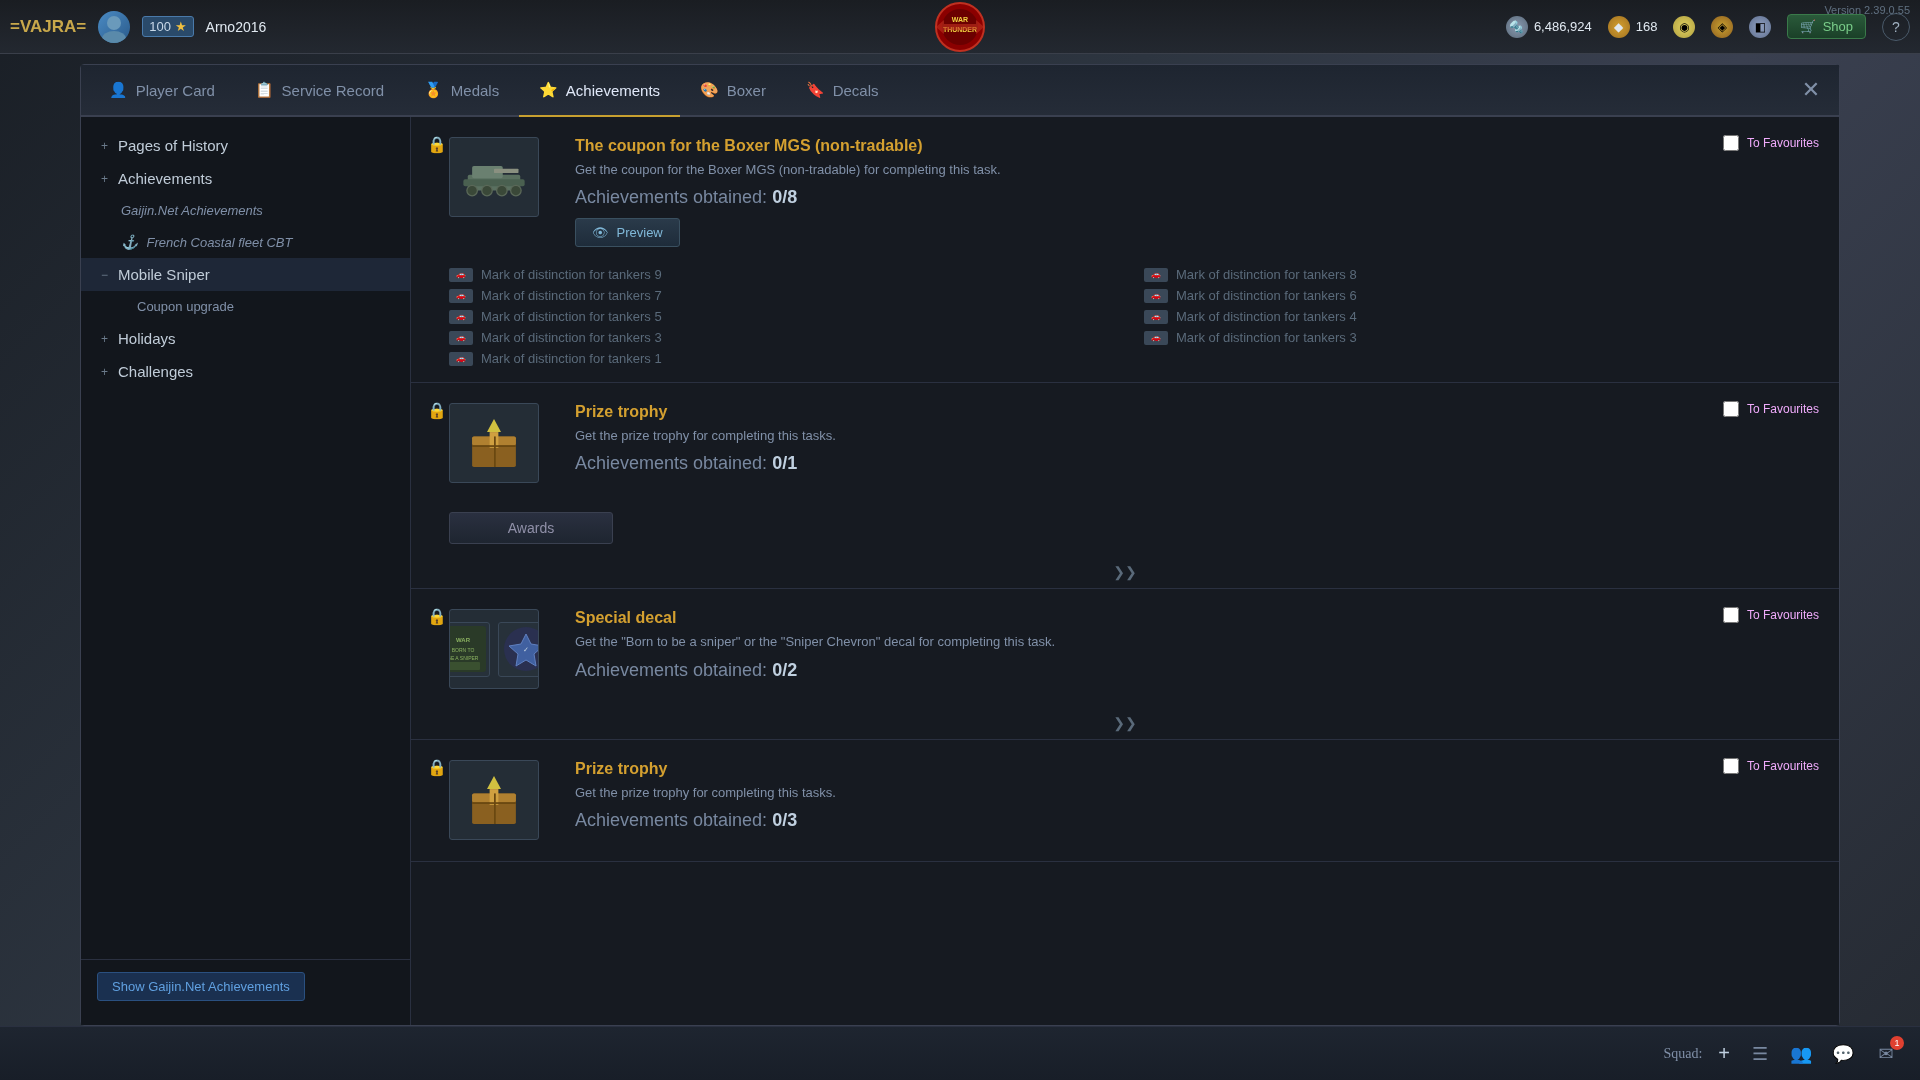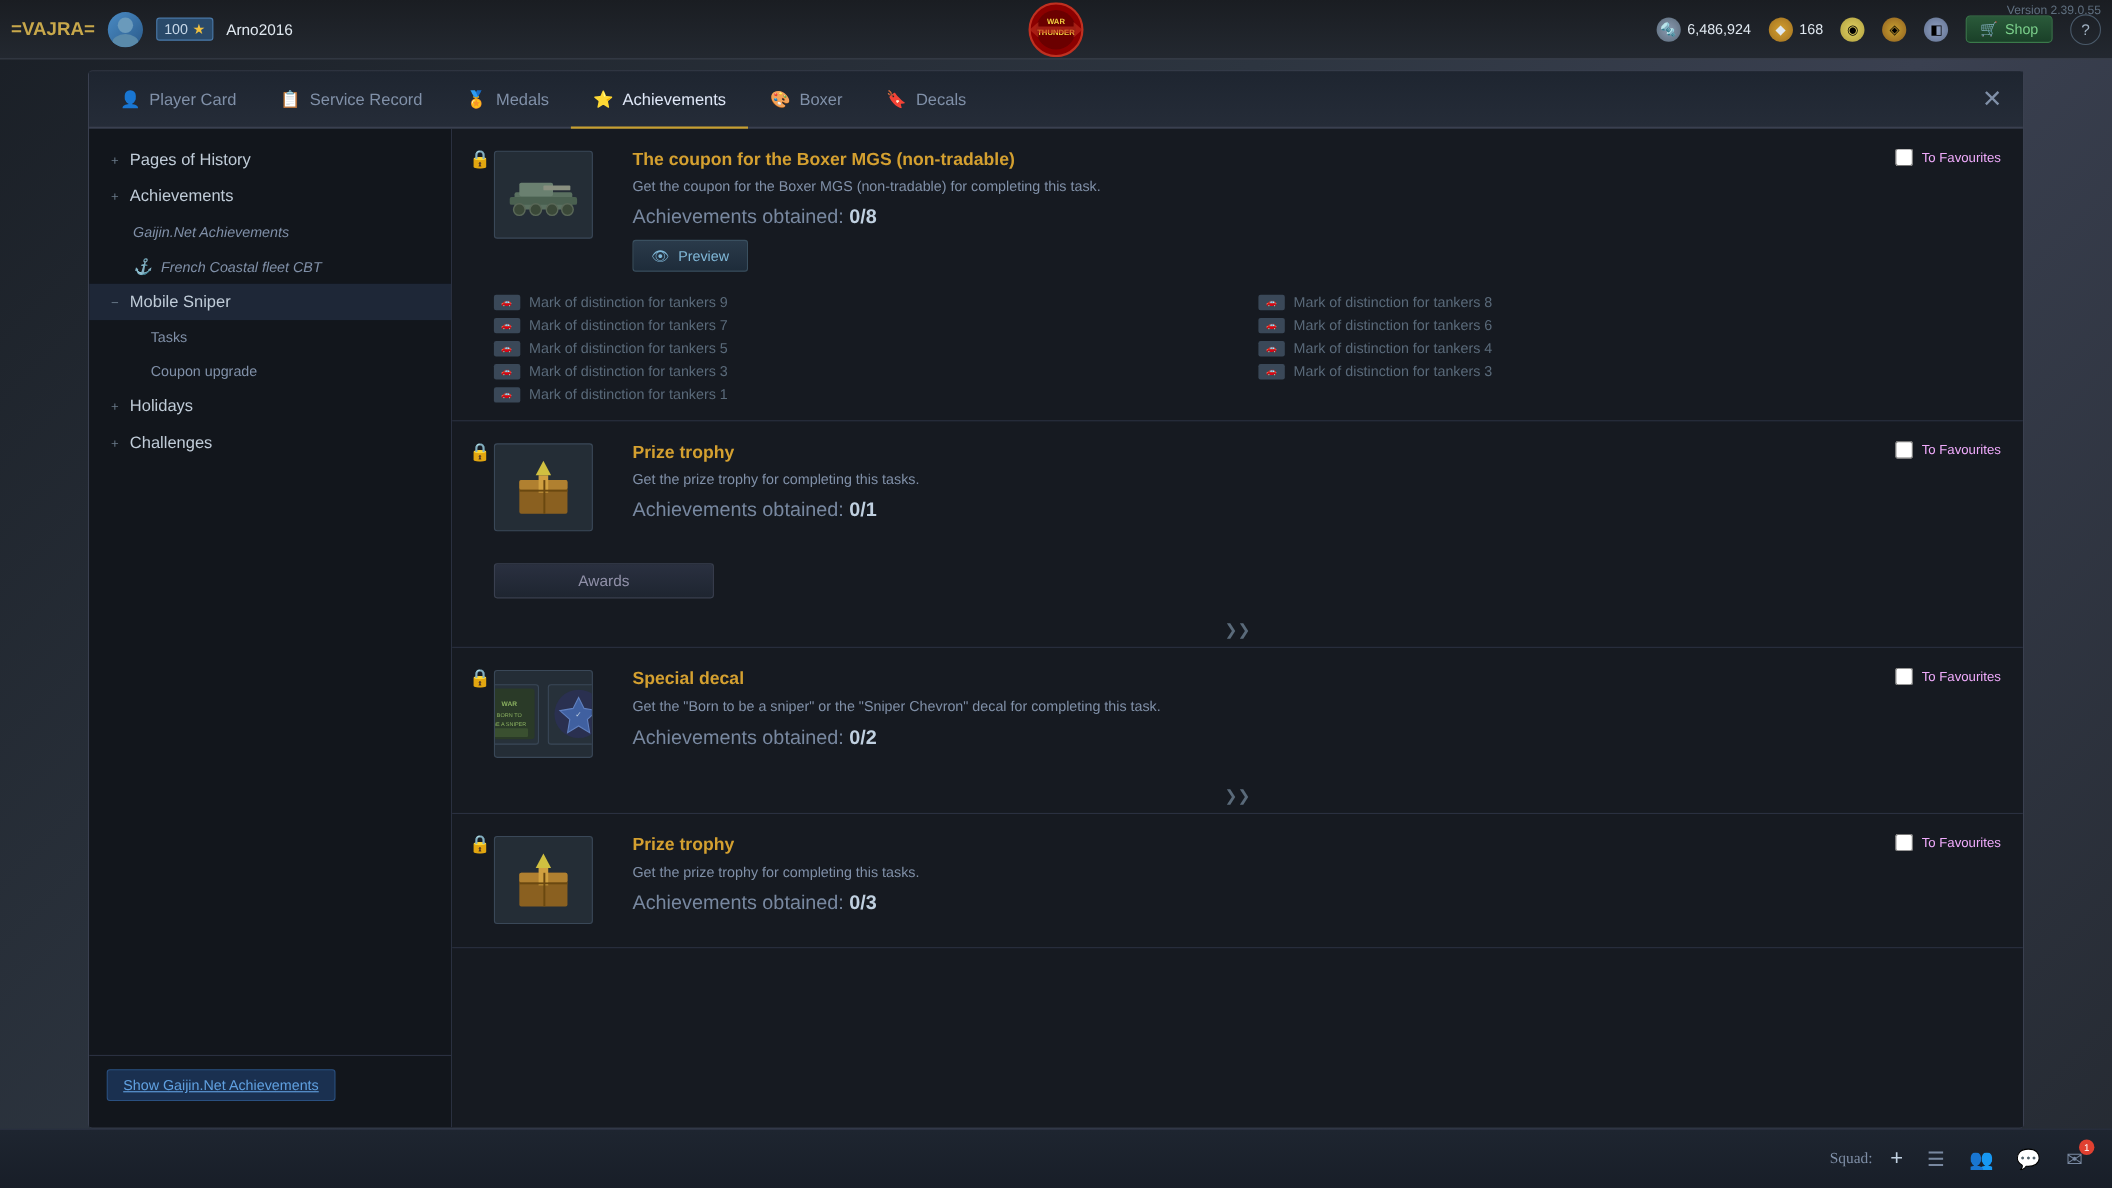--- a/index.html
+++ b/index.html
@@ -669,9 +669,6 @@
       <div class="sidebar-item category active">
         <span class="collapse-icon">−</span>
         <span>Mobile Sniper</span>
-      </div>
-      <div class="sidebar-item sub-item-2">
-        <span>Tasks</span>
       </div>
       <div class="sidebar-item sub-item-2">
         <span>Coupon upgrade</span>

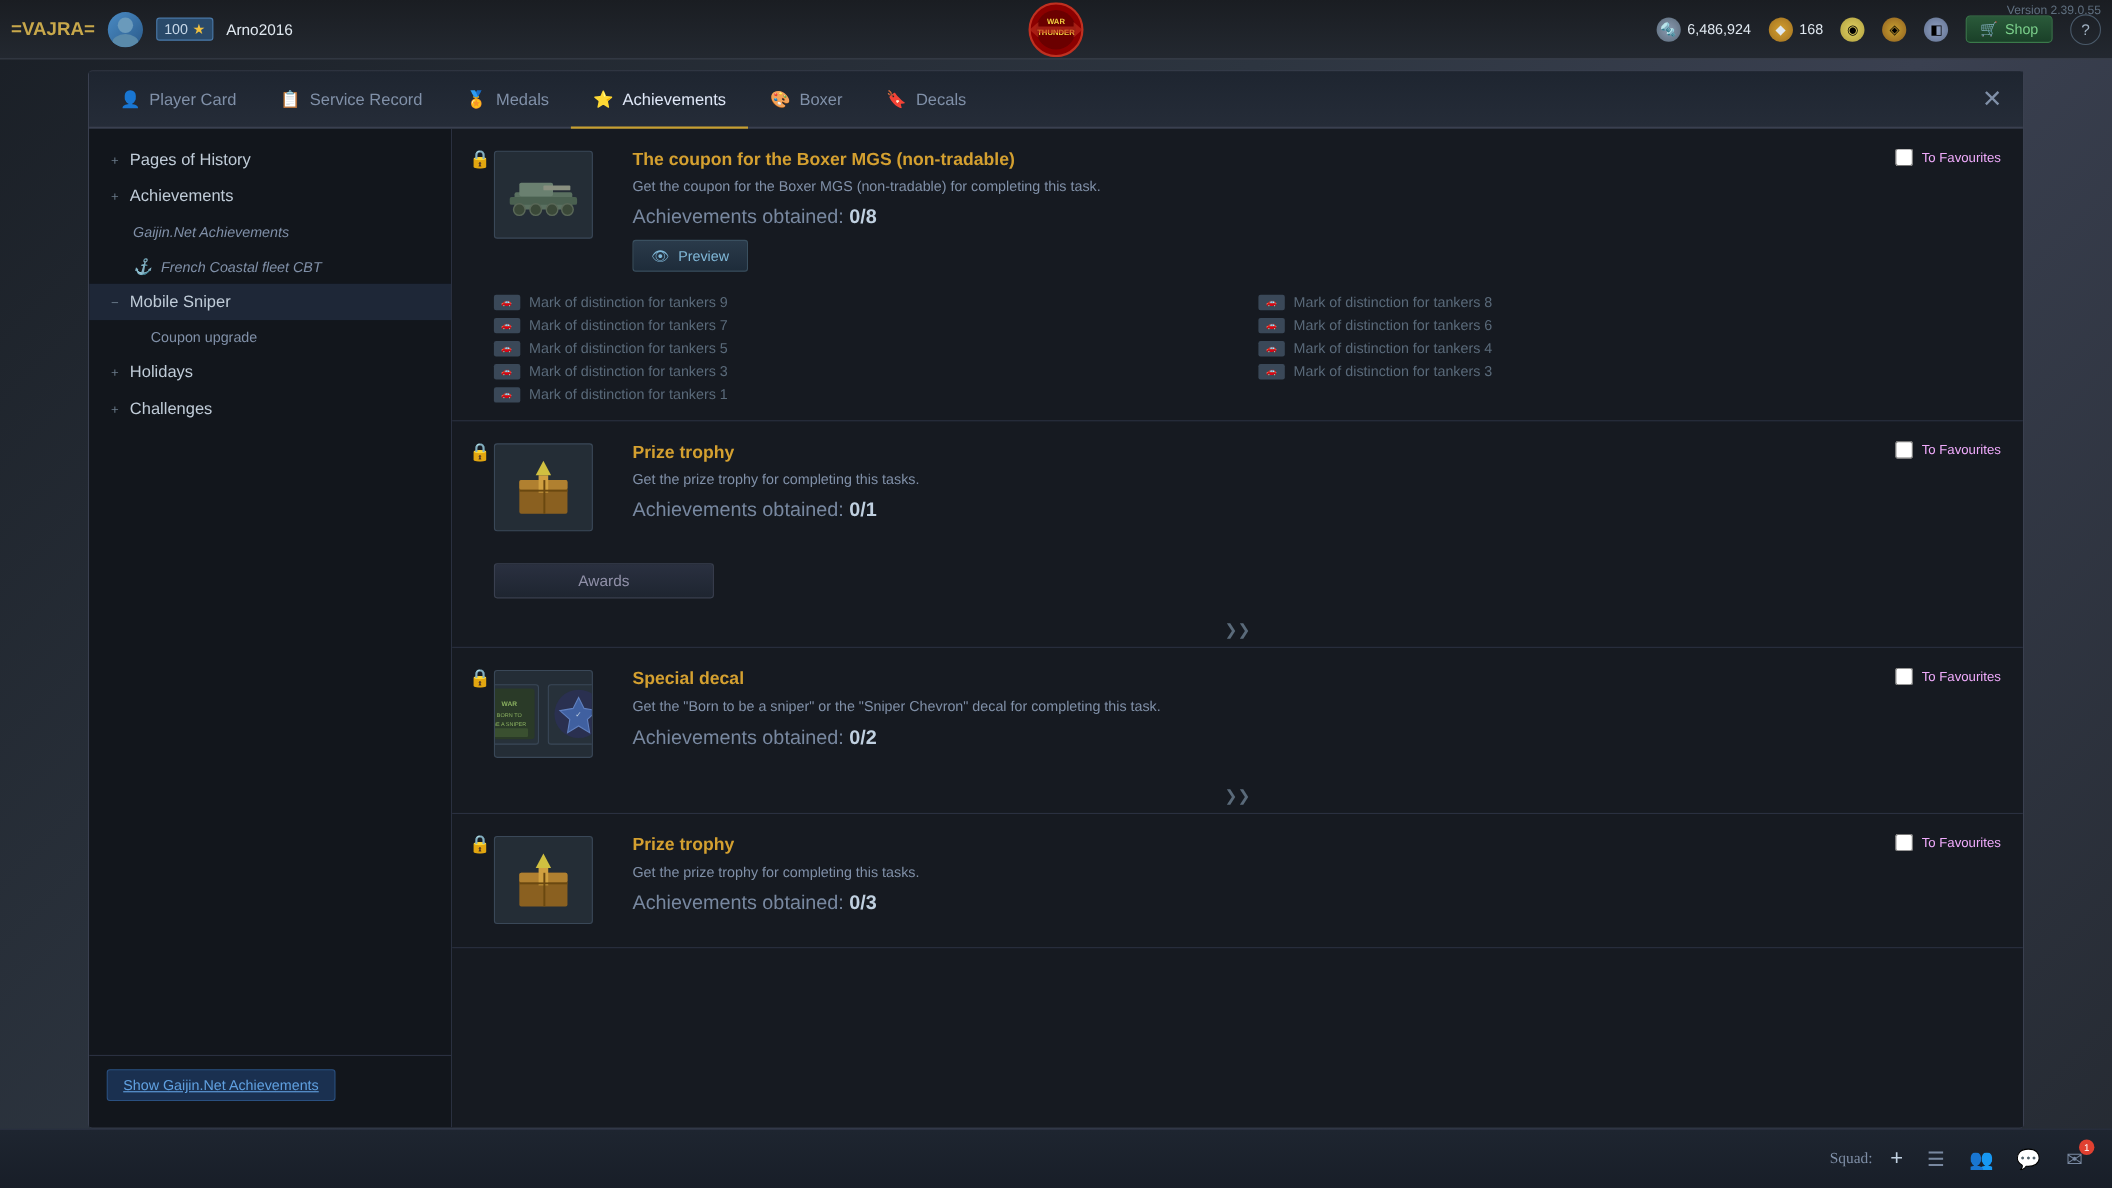--- a/index.html
+++ b/index.html
@@ -446,7 +446,7 @@
       font-size: 14px;
       padding: 7px 40px;
       cursor: pointer;
-      width: 200px;
+      width: 164px;
       text-align: center;
     }
 

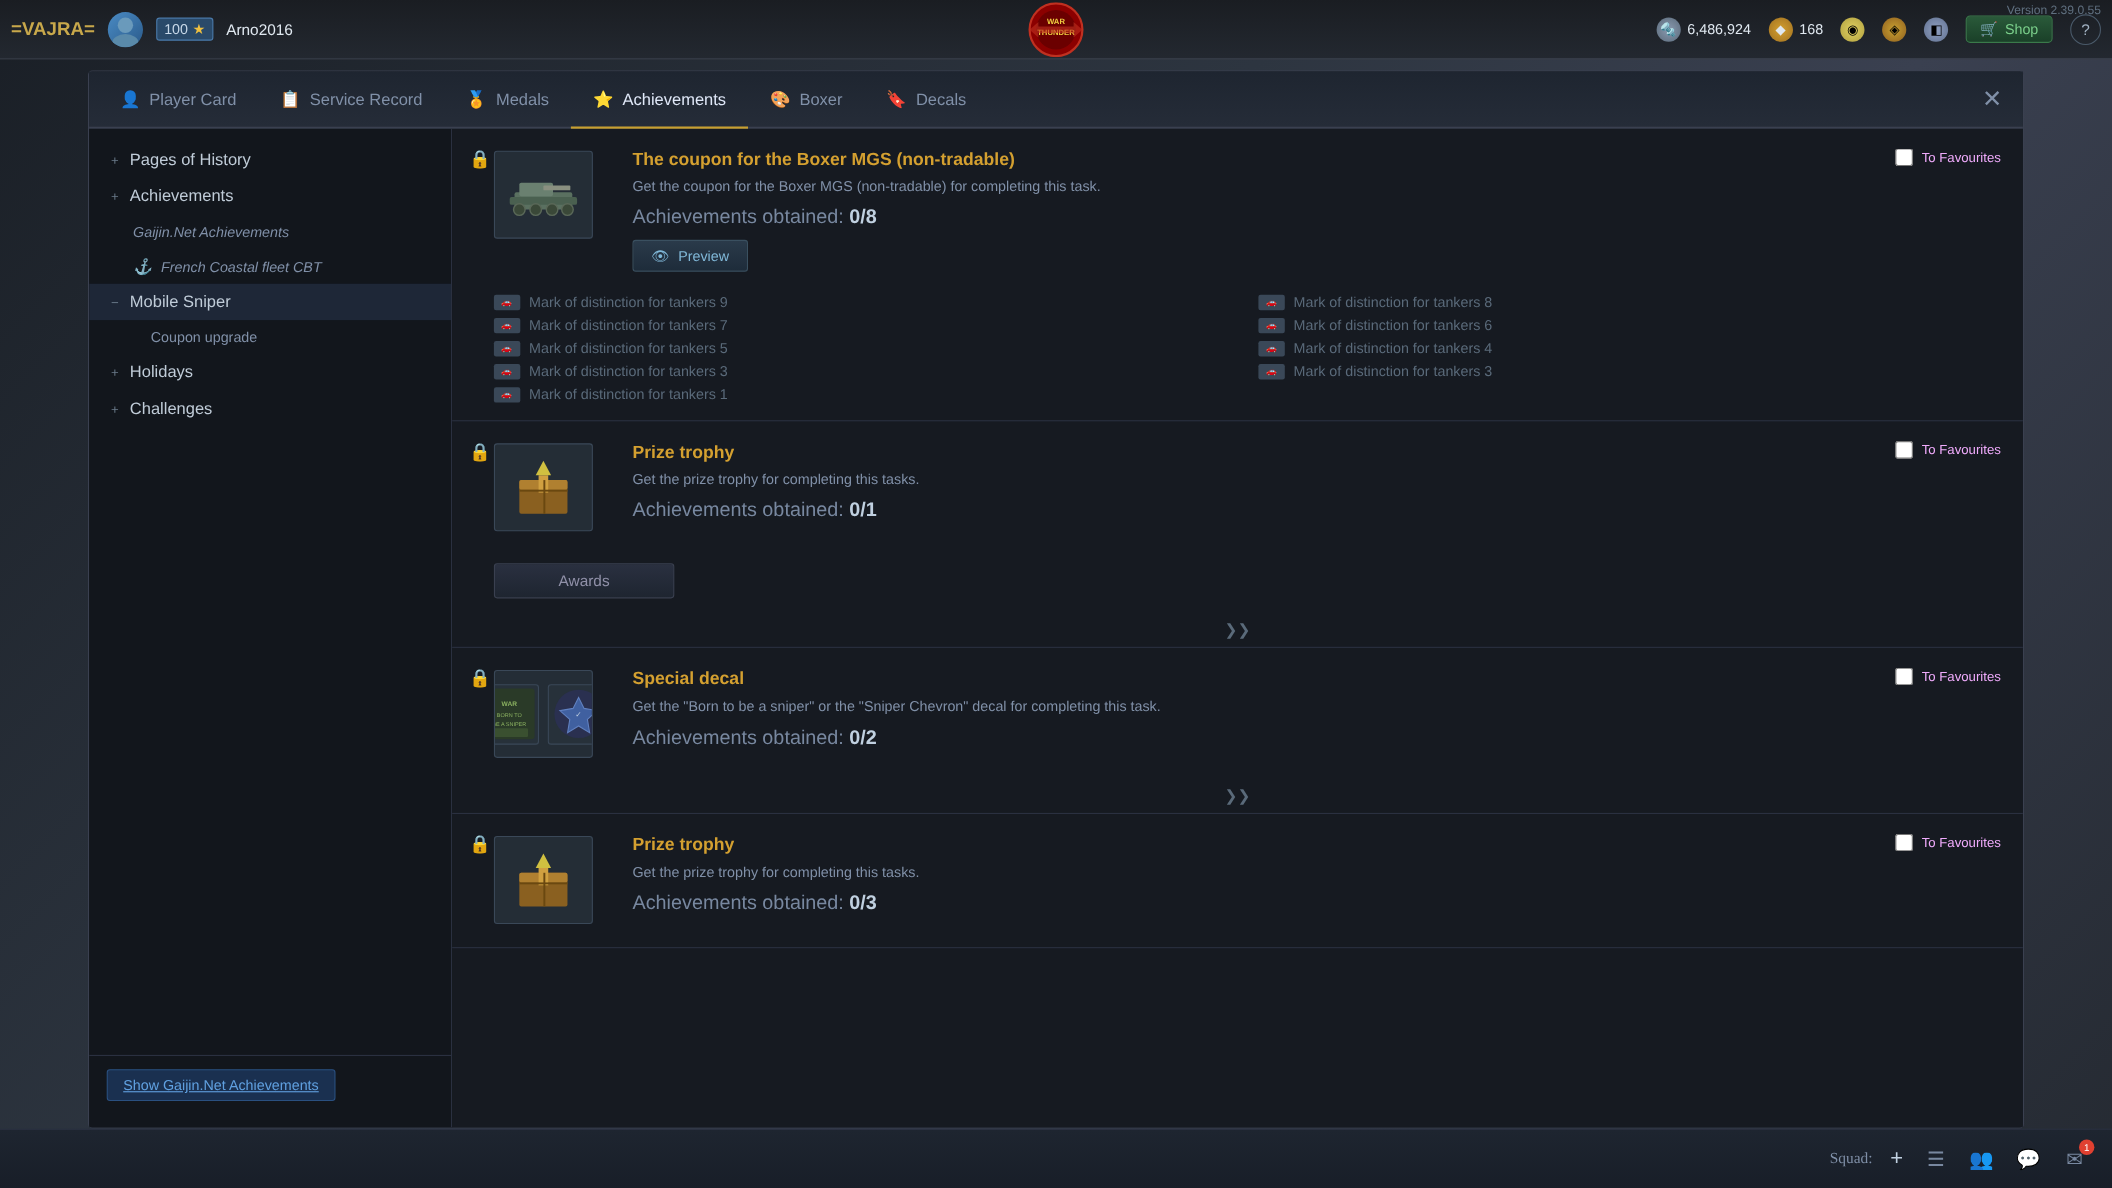--- a/index.html
+++ b/index.html
@@ -295,7 +295,6 @@
       font-size: 13px;
       padding: 6px 14px;
       cursor: pointer;
-      text-decoration: underline;
     }
 
     

